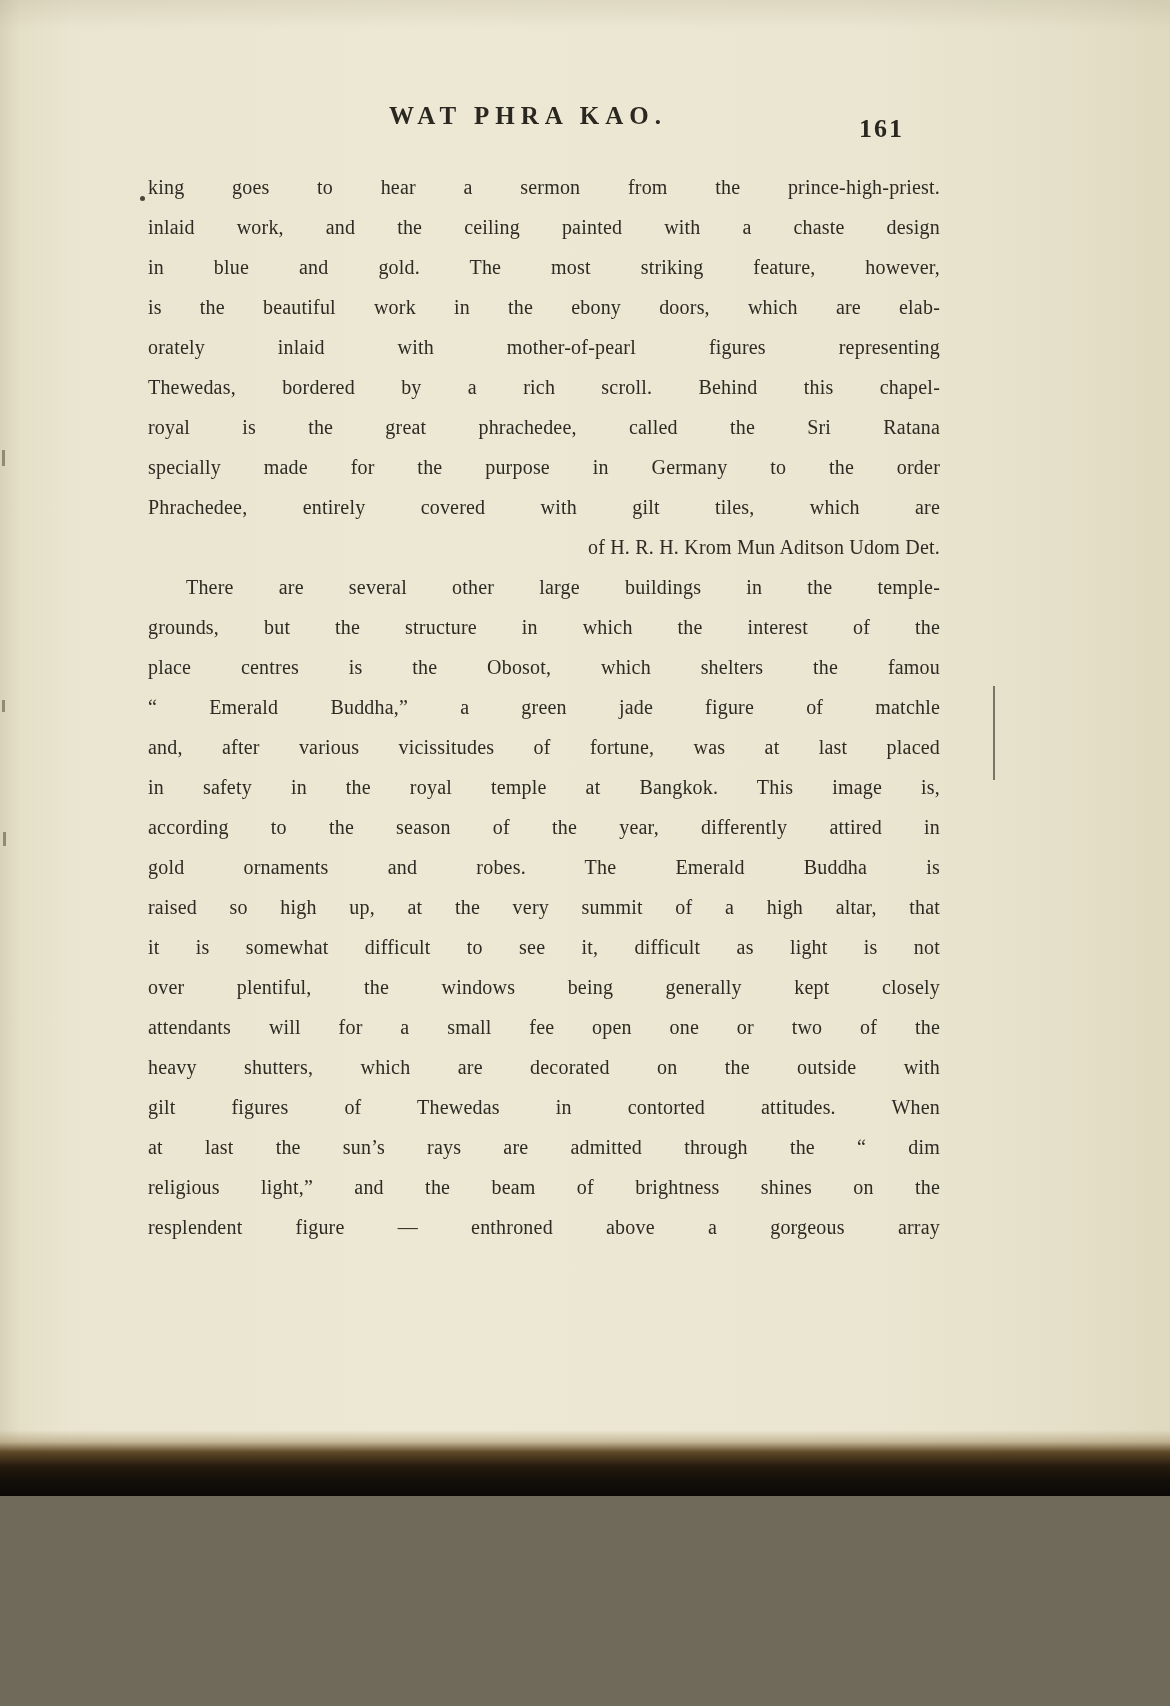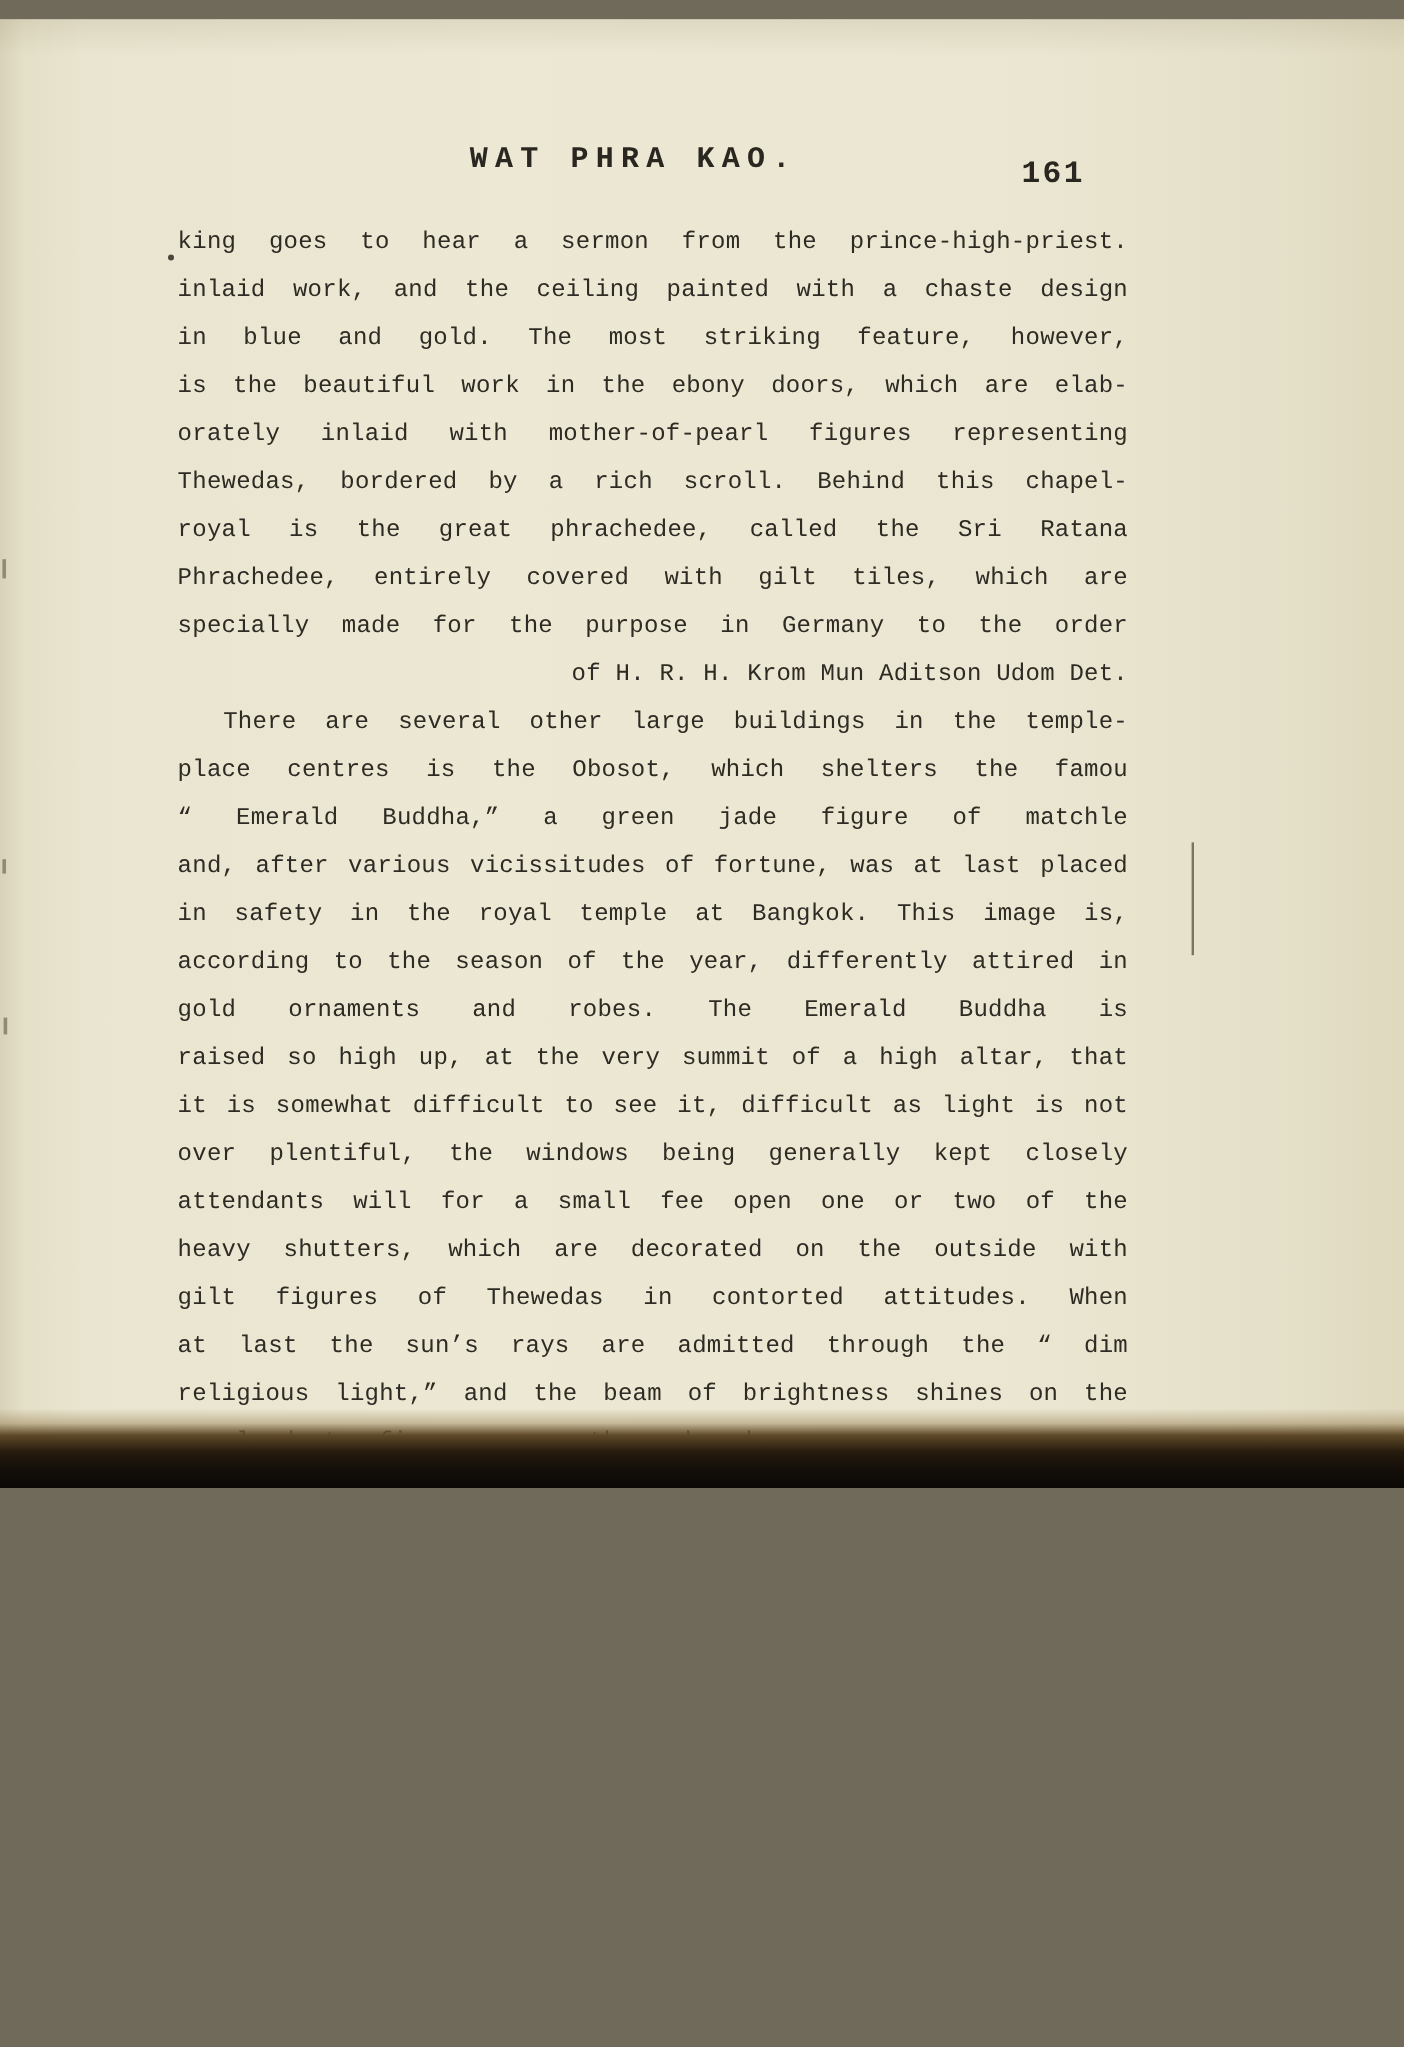--- a/index.html
+++ b/index.html
@@ -8,14 +8,14 @@
   .page {
     position: relative;
     width: 1170px;
-    height: 1224px;
+    height: 1496px;
     overflow: hidden;
-    margin: 16px auto;
+    margin: 0 auto;
     background:
       linear-gradient(90deg,
         #d8d2b9 0px, #e4dfc7 20px, #eae5d0 70px,
         #ece8d3 420px, #ebe6d1 860px, #e5e0c9 1060px, #dfd9bf 1170px);
-    font-family: Liberation Mono, monospace;
+    font-family: Liberation Serif, serif;
     color: #2e2b24;
   }
 

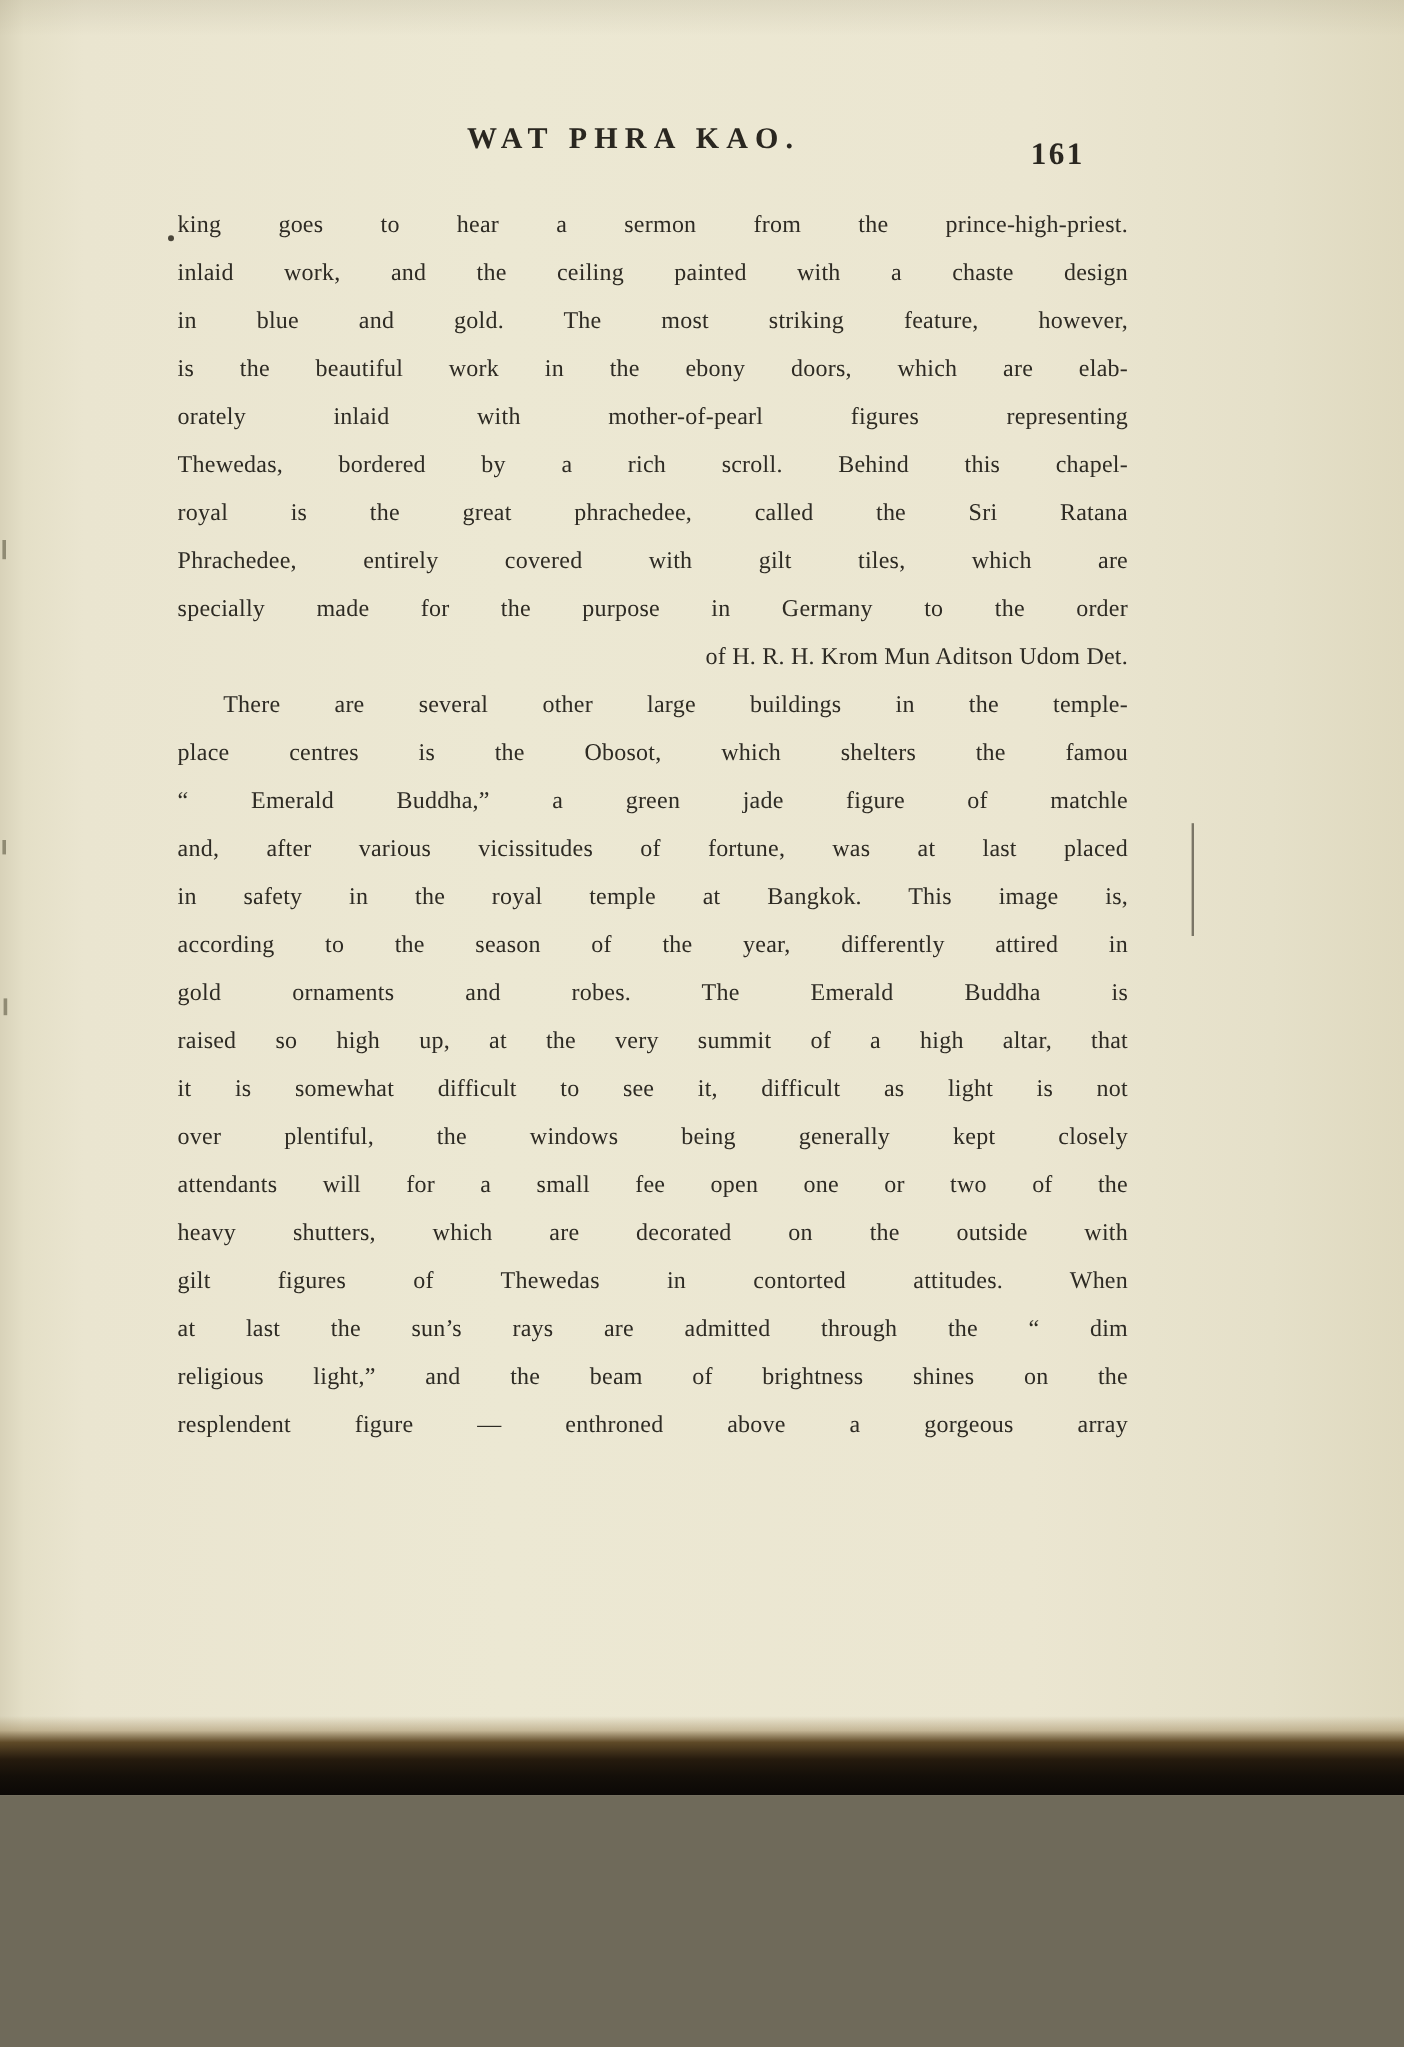--- a/index.html
+++ b/index.html
@@ -135,8 +135,8 @@
       <div class="line">orately inlaid with mother-of-pearl figures representing</div>
       <div class="line">Thewedas, bordered by a rich scroll.  Behind this chapel-</div>
       <div class="line">royal is the great phrachedee, called the Sri Ratana</div>
+      <div class="line">specially made for the purpose in Germany to the order</div>
       <div class="line">Phrachedee, entirely covered with gilt tiles, which are</div>
-      <div class="line">specially made for the purpose in Germany to the order</div>
       <div class="line no-justify">of H. R. H. Krom Mun Aditson Udom Det.</div>
       <div class="line indent">There are several other large buildings in the temple-</div>
       <div class="line">place centres is the Obosot, which shelters the famou</div>

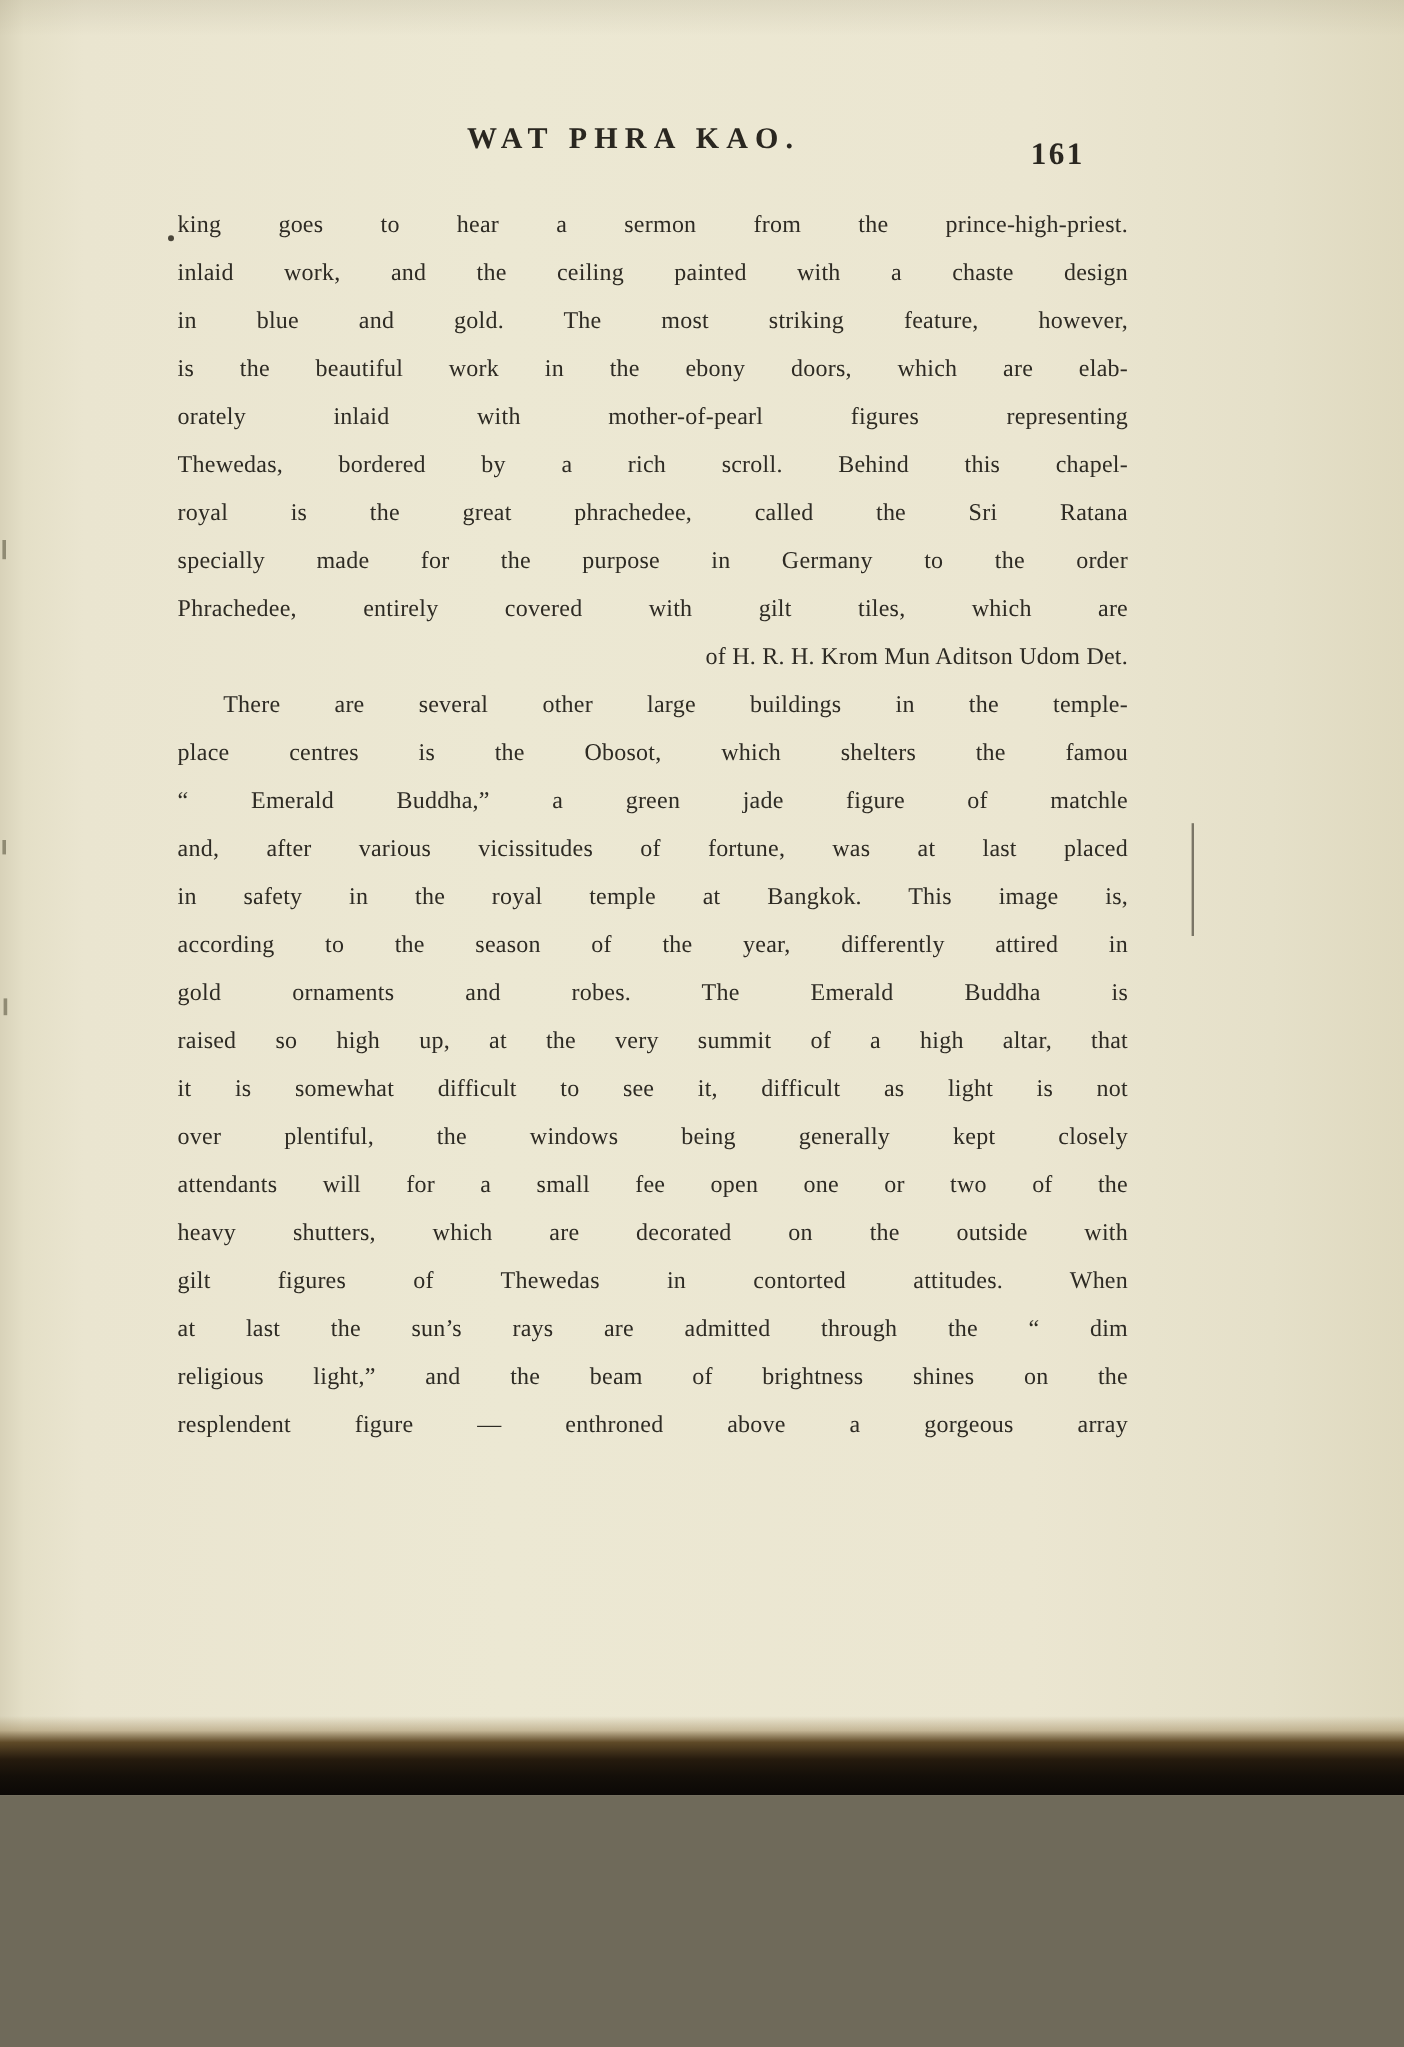--- a/index.html
+++ b/index.html
@@ -139,6 +139,7 @@
       <div class="line">Phrachedee, entirely covered with gilt tiles, which are</div>
       <div class="line no-justify">of H. R. H. Krom Mun Aditson Udom Det.</div>
       <div class="line indent">There are several other large buildings in the temple-</div>
+      <div class="line">grounds, but the structure in which the interest of the</div>
       <div class="line">place centres is the Obosot, which shelters the famou</div>
       <div class="line">“ Emerald Buddha,” a green jade figure of matchle</div>
       <div class="line">and, after various vicissitudes of fortune, was at last placed</div>

